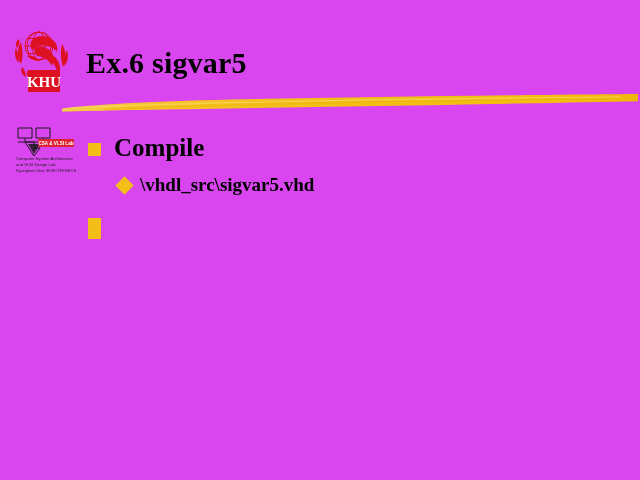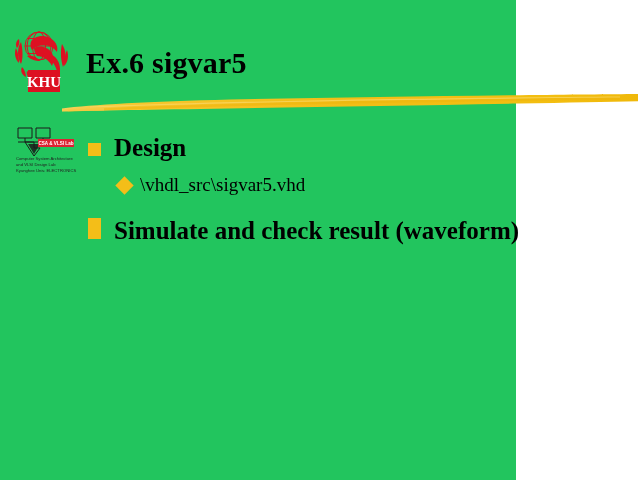--- a/index.html
+++ b/index.html
@@ -18,9 +18,9 @@
   .slide {
     position: absolute;
     left: 0; top: 0;
-    width: 516px;
+    width: 640px;
     height: 480px;
-    background: #22c55e;
+    background: #d946ef;
   }
 
   

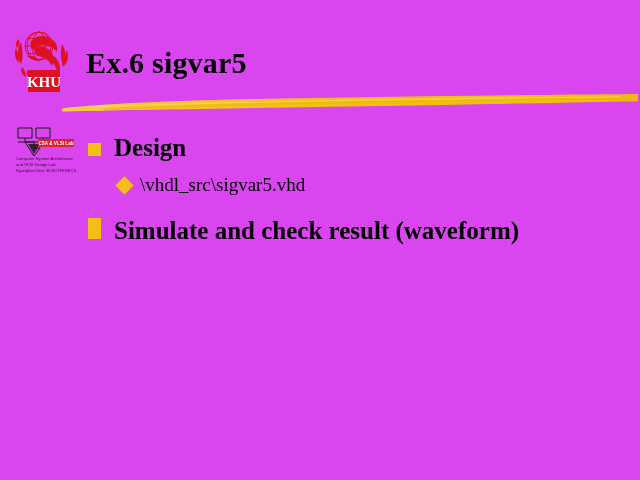--- a/index.html
+++ b/index.html
@@ -212,7 +212,7 @@
 
     <div class="b1">
       <span class="sq"></span>
-      <span>Design</span>
+      <span>Compile</span>
     </div>
 
     <div class="sp-c"></div>

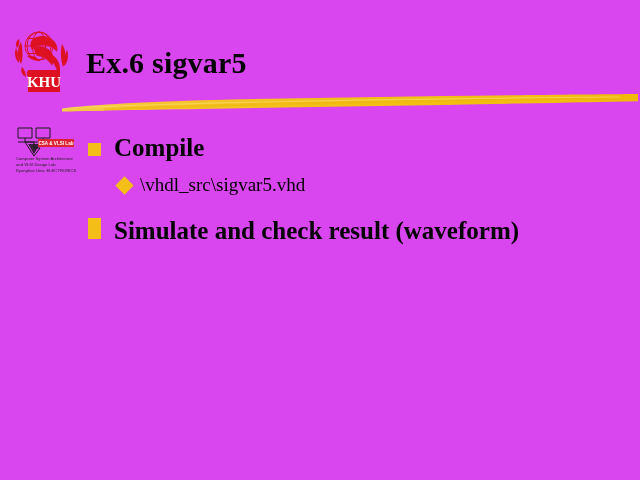--- a/index.html
+++ b/index.html
@@ -98,7 +98,7 @@
     position: relative;
     padding-left: 54px;
     font-size: 19px;
-    font-weight: normal;
+    font-weight: bold;
     color: #000000;
     line-height: 1.18;
     margin-top: 4px;

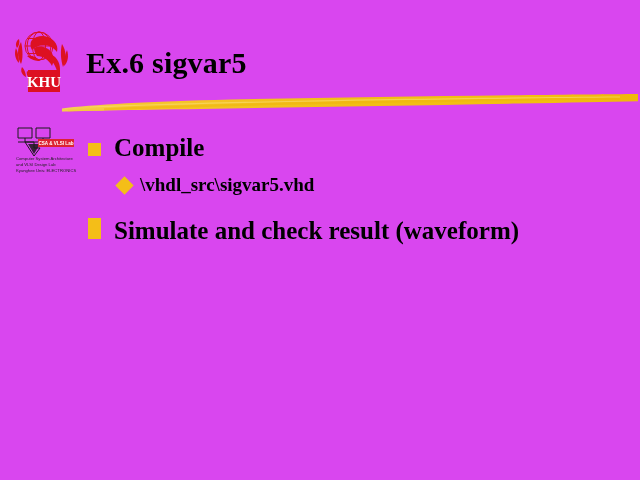--- a/index.html
+++ b/index.html
@@ -232,7 +232,6 @@
 
     <div class="b1">
       <span class="sq"></span>
-      <span>Simulate and check result (waveform)</span>
     </div>
 
     <div class="sp-b"></div>

